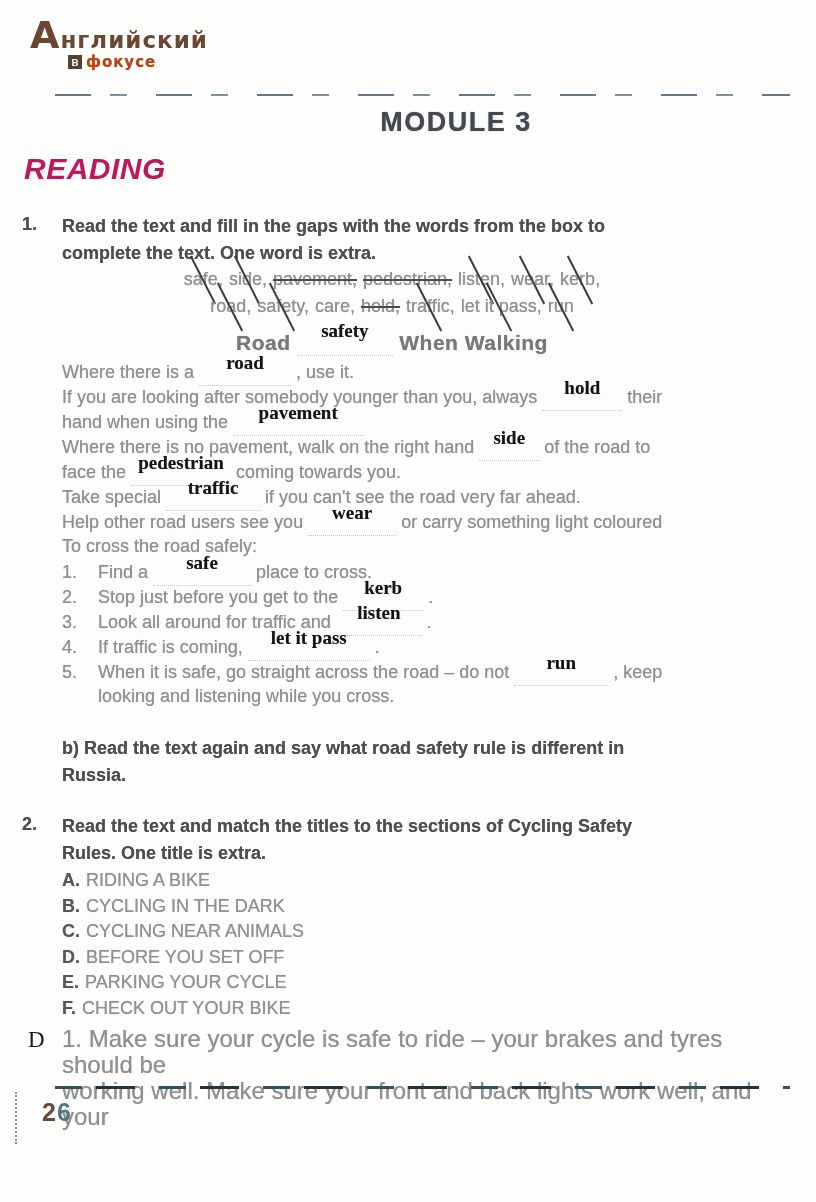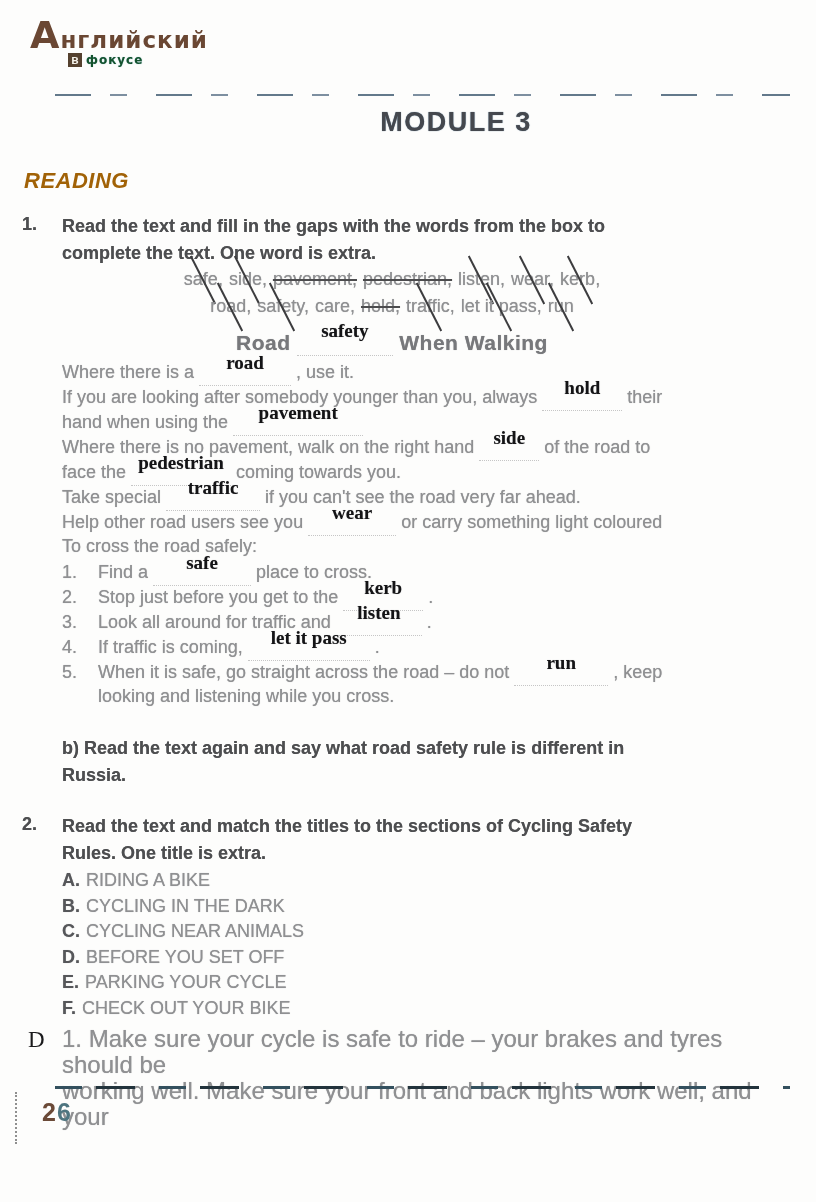--- a/index.html
+++ b/index.html
@@ -21,7 +21,7 @@
   .logo-line2{margin-left:38px;margin-top:-2px;display:flex;align-items:center;gap:4px;}
   .logo-v{display:inline-block;background:#55412f;color:#f5f2ea;font-size:12px;font-weight:700;
     width:14px;height:14px;line-height:14px;text-align:center;}
-  .logo-focus{color:#14532d;font-weight:700;font-size:12px;letter-spacing:1px;
+  .logo-focus{color:#c2410c;font-weight:700;font-size:15px;letter-spacing:1px;
     font-family:"DejaVu Sans",sans-serif;text-shadow:0 0 1px #7fb0bd;}
   
   .rule-top{position:absolute;left:55px;top:94px;width:735px;height:2px;

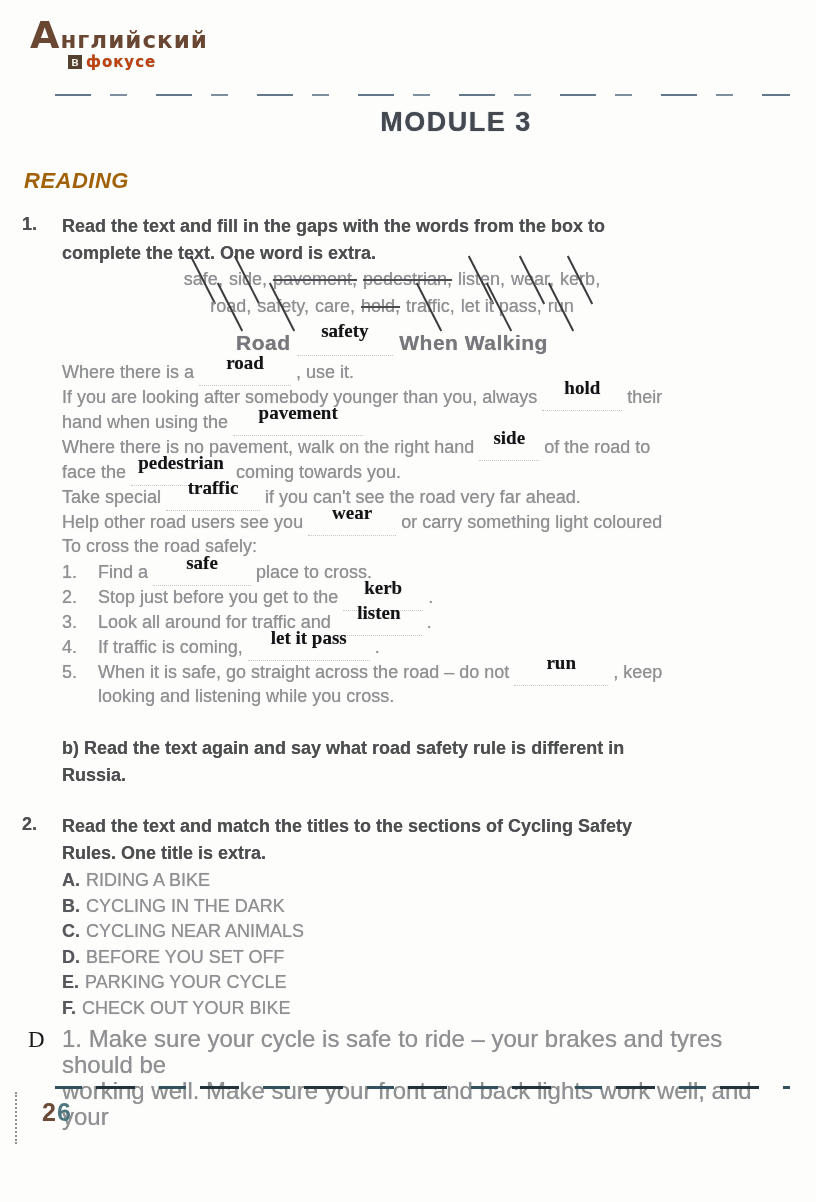--- a/index.html
+++ b/index.html
@@ -33,8 +33,8 @@
   .module-title{position:absolute;left:0;top:107px;width:100%;text-align:center;
     font-size:27px;font-weight:700;color:#45484e;letter-spacing:1.5px;
     text-shadow:0 0 1px #4d6d86;padding-left:48px;}
-  .reading-title{position:absolute;left:24px;top:168px;
-    font-size:22px;font-weight:700;font-style:italic;color:#a16207;letter-spacing:.5px;}
+  .reading-title{position:absolute;left:24px;top:152px;
+    font-size:30px;font-weight:700;font-style:italic;color:#be185d;letter-spacing:.5px;}
   
   .printed{color:#8f9092;text-shadow:0 0 .7px rgba(150,150,152,.9);}
   .boldprint{color:#4d4e50;font-weight:700;text-shadow:0 0 .5px rgba(90,90,92,.8);}

